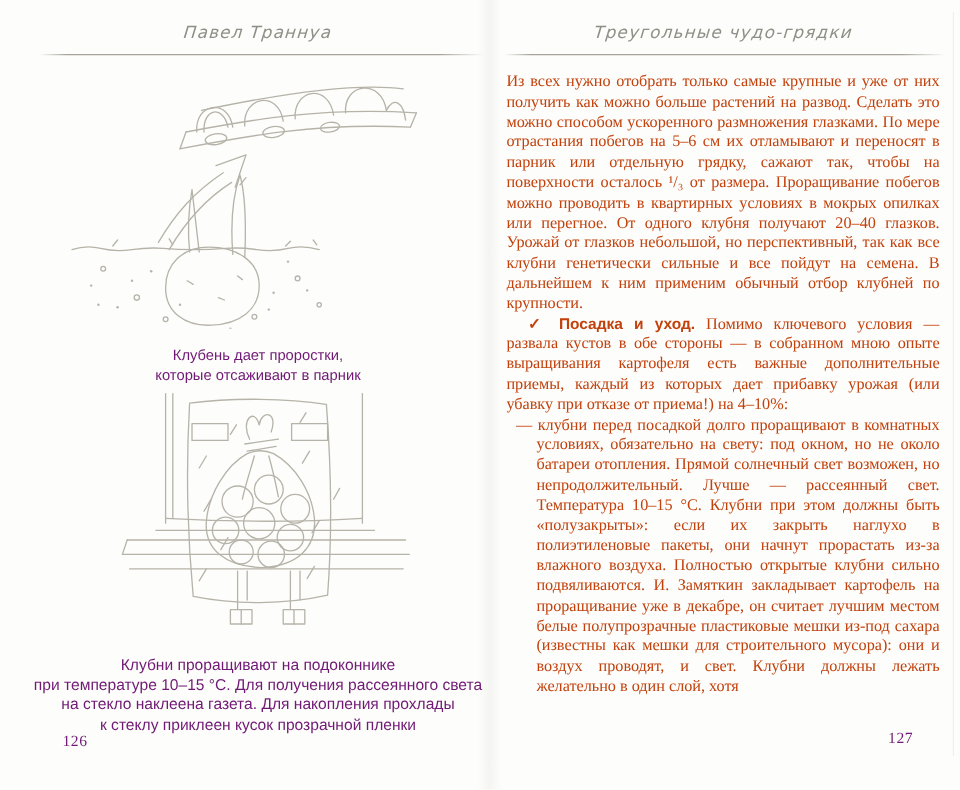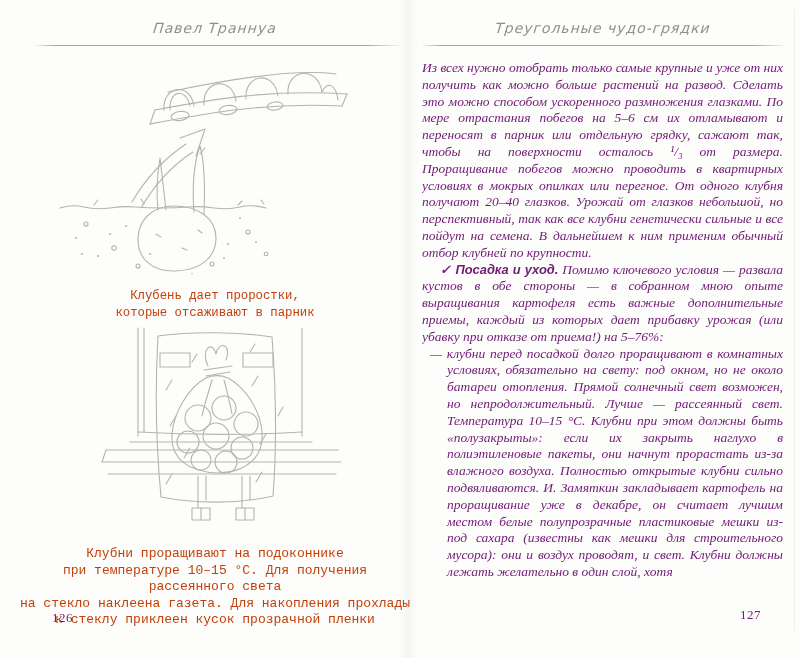--- a/index.html
+++ b/index.html
@@ -33,7 +33,7 @@
 
   .body-text{
     position:absolute;left:422px;top:60px;width:361px;max-height:540px;overflow:hidden;
-    font-size:13.5px;line-height:16.8px;color:#701a75;text-align:justify;font-style:italic;
+    font-size:13.5px;line-height:16.8px;color:#c2410c;text-align:justify;
   }
   .body-text p{margin:0;}
   .para-2{text-indent:18px;}

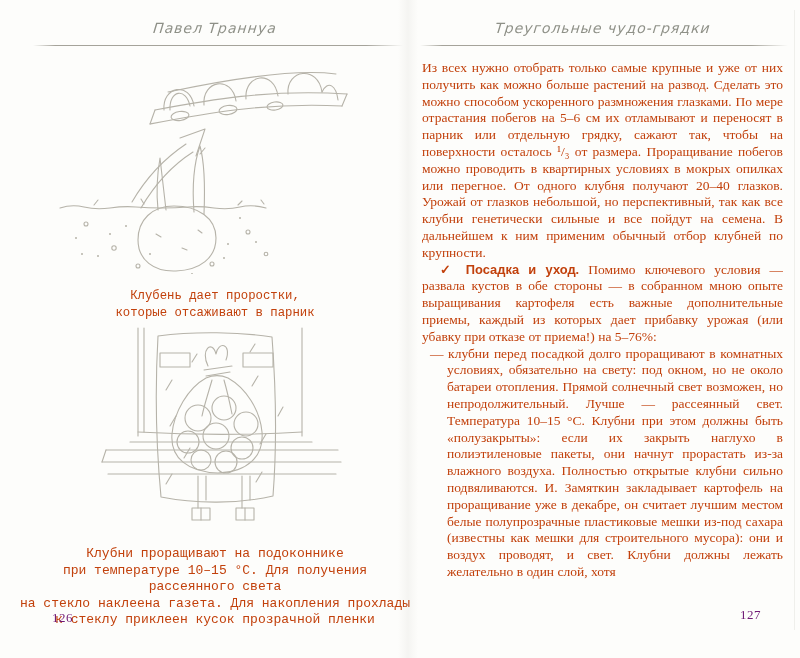--- a/index.html
+++ b/index.html
@@ -180,7 +180,7 @@
 
     <div class="body-text">
       <p class="para-1">Из всех нужно отобрать только самые крупные и уже от них получить как можно больше растений на развод. Сделать это можно способом ускоренного размножения глазками. По мере отрастания побегов на 5–6 см их отламывают и переносят в парник или отдельную грядку, сажают так, чтобы на поверхности осталось ¹/₃ от размера. Проращивание побегов можно проводить в квартирных условиях в мокрых опилках или перегное. От одного клубня получают 20–40 глазков. Урожай от глазков небольшой, но перспективный, так как все клубни генетически сильные и все пойдут на семена. В дальнейшем к ним применим обычный отбор клубней по крупности.</p>
-      <p class="para-2"><span class="section-lead">✓ Посадка и уход.</span><span> Помимо ключевого условия — развала кустов в обе стороны — в собранном мною опыте выращивания картофеля есть важные дополнительные приемы, каждый из которых дает прибавку урожая (или убавку при отказе от приема!) на 5–76%:</span></p>
+      <p class="para-2"><span class="section-lead">✓ Посадка и уход.</span><span> Помимо ключевого условия — развала кустов в обе стороны — в собранном мною опыте выращивания картофеля есть важные дополнительные приемы, каждый из которых дает прибавку урожая (или убавку при отказе от приема!) на 4–10%:</span></p>
       <p class="list-item">— клубни перед посадкой долго проращивают в комнатных условиях, обязательно на свету: под окном, но не около батареи отопления. Прямой солнечный свет возможен, но непродолжительный. Лучше — рассеянный свет. Температура 10–15 °С. Клубни при этом должны быть «полузакрыты»: если их закрыть наглухо в полиэтиленовые пакеты, они начнут прорастать из-за влажного воздуха. Полностью открытые клубни сильно подвяливаются. И. Замяткин закладывает картофель на проращивание уже в декабре, он считает лучшим местом белые полупрозрачные пластиковые мешки из-под сахара (известны как мешки для строительного мусора): они и воздух проводят, и свет. Клубни должны лежать желательно в один слой, хотя</p>
     </div>
 

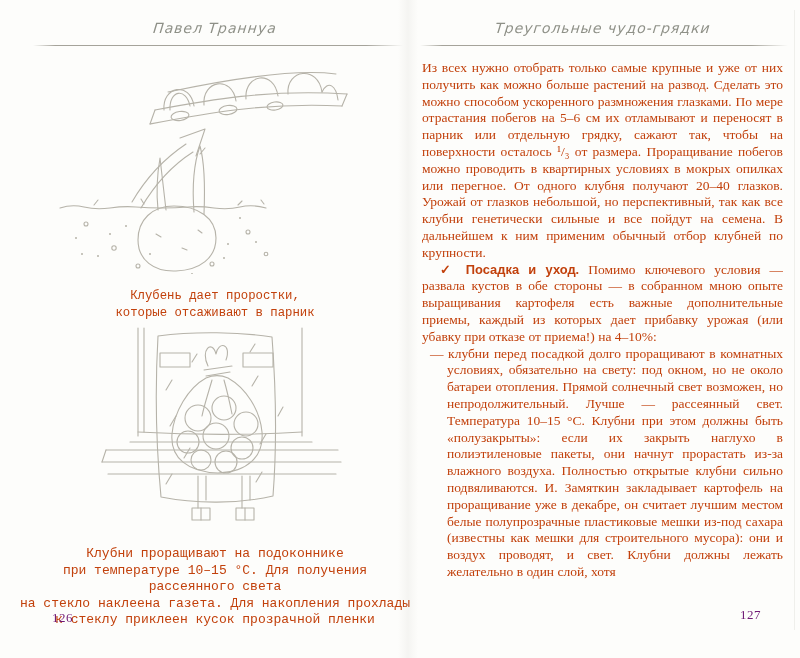--- a/index.html
+++ b/index.html
@@ -23,8 +23,8 @@
     border-radius:1px;}
 
   .caption{
-    position:absolute;font-family:Liberation Mono, monospace;
-    color:#c2410c;text-align:center;white-space:pre-line;line-height:16.5px;
+    position:absolute;font-family:Liberation Sans, sans-serif;
+    color:#701a75;text-align:center;white-space:pre-line;line-height:16.5px;
   }
   .caption-1{font-size:12.3px;}
   .caption-2{font-size:13px;}

